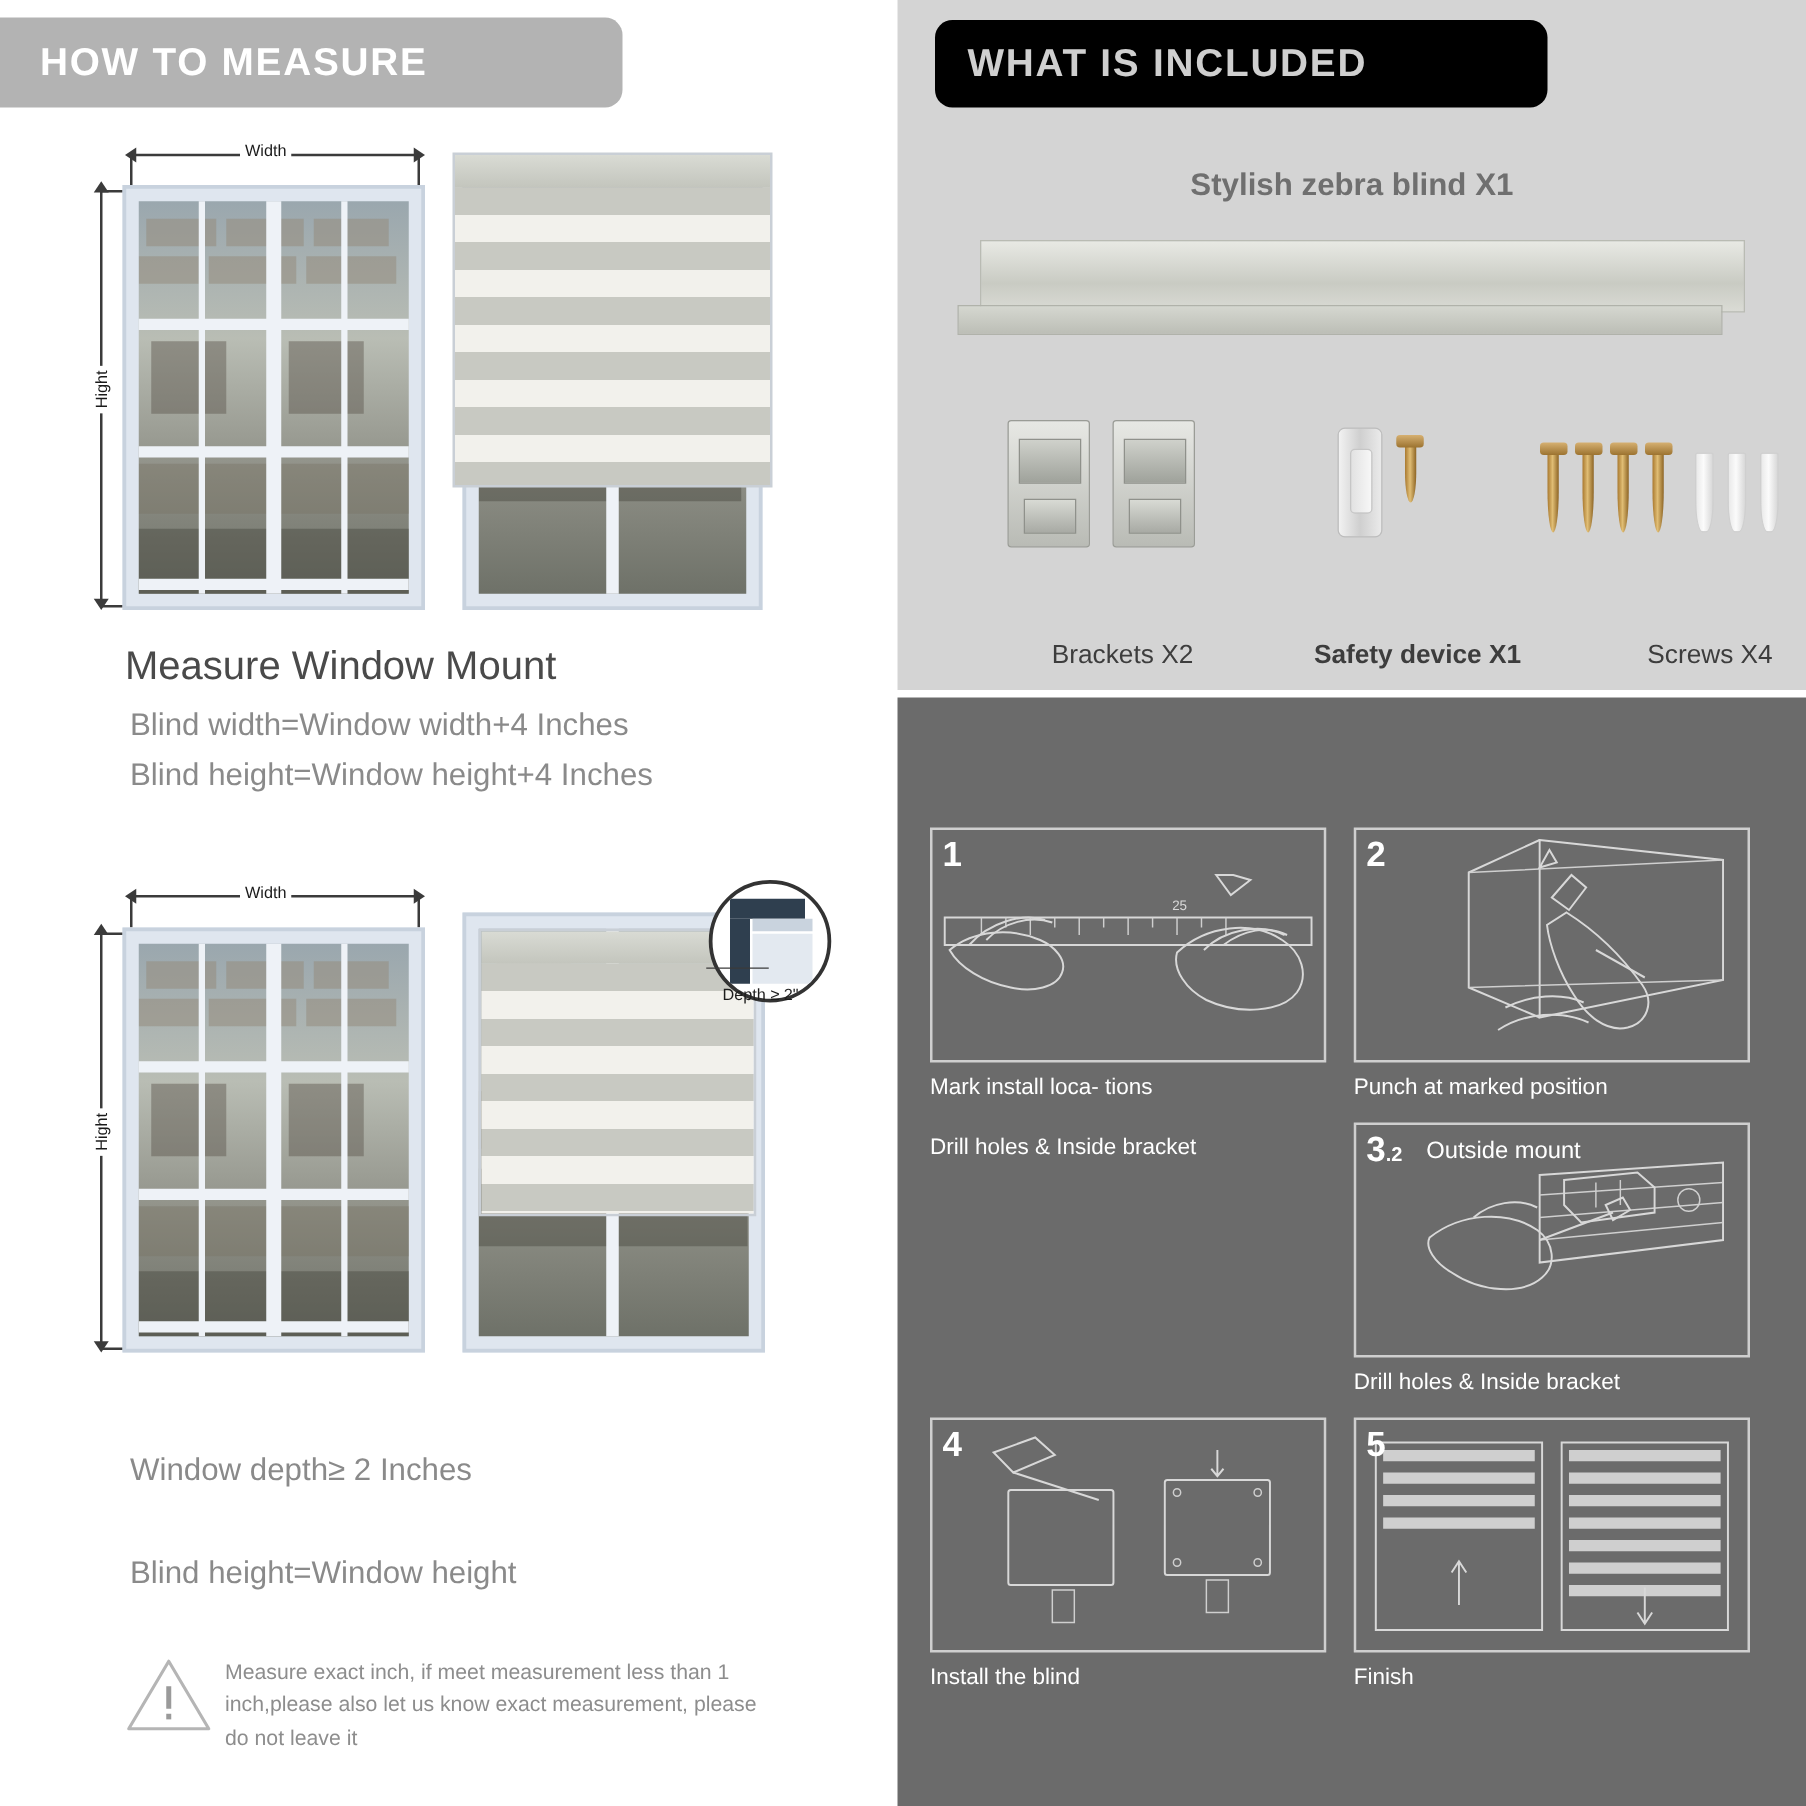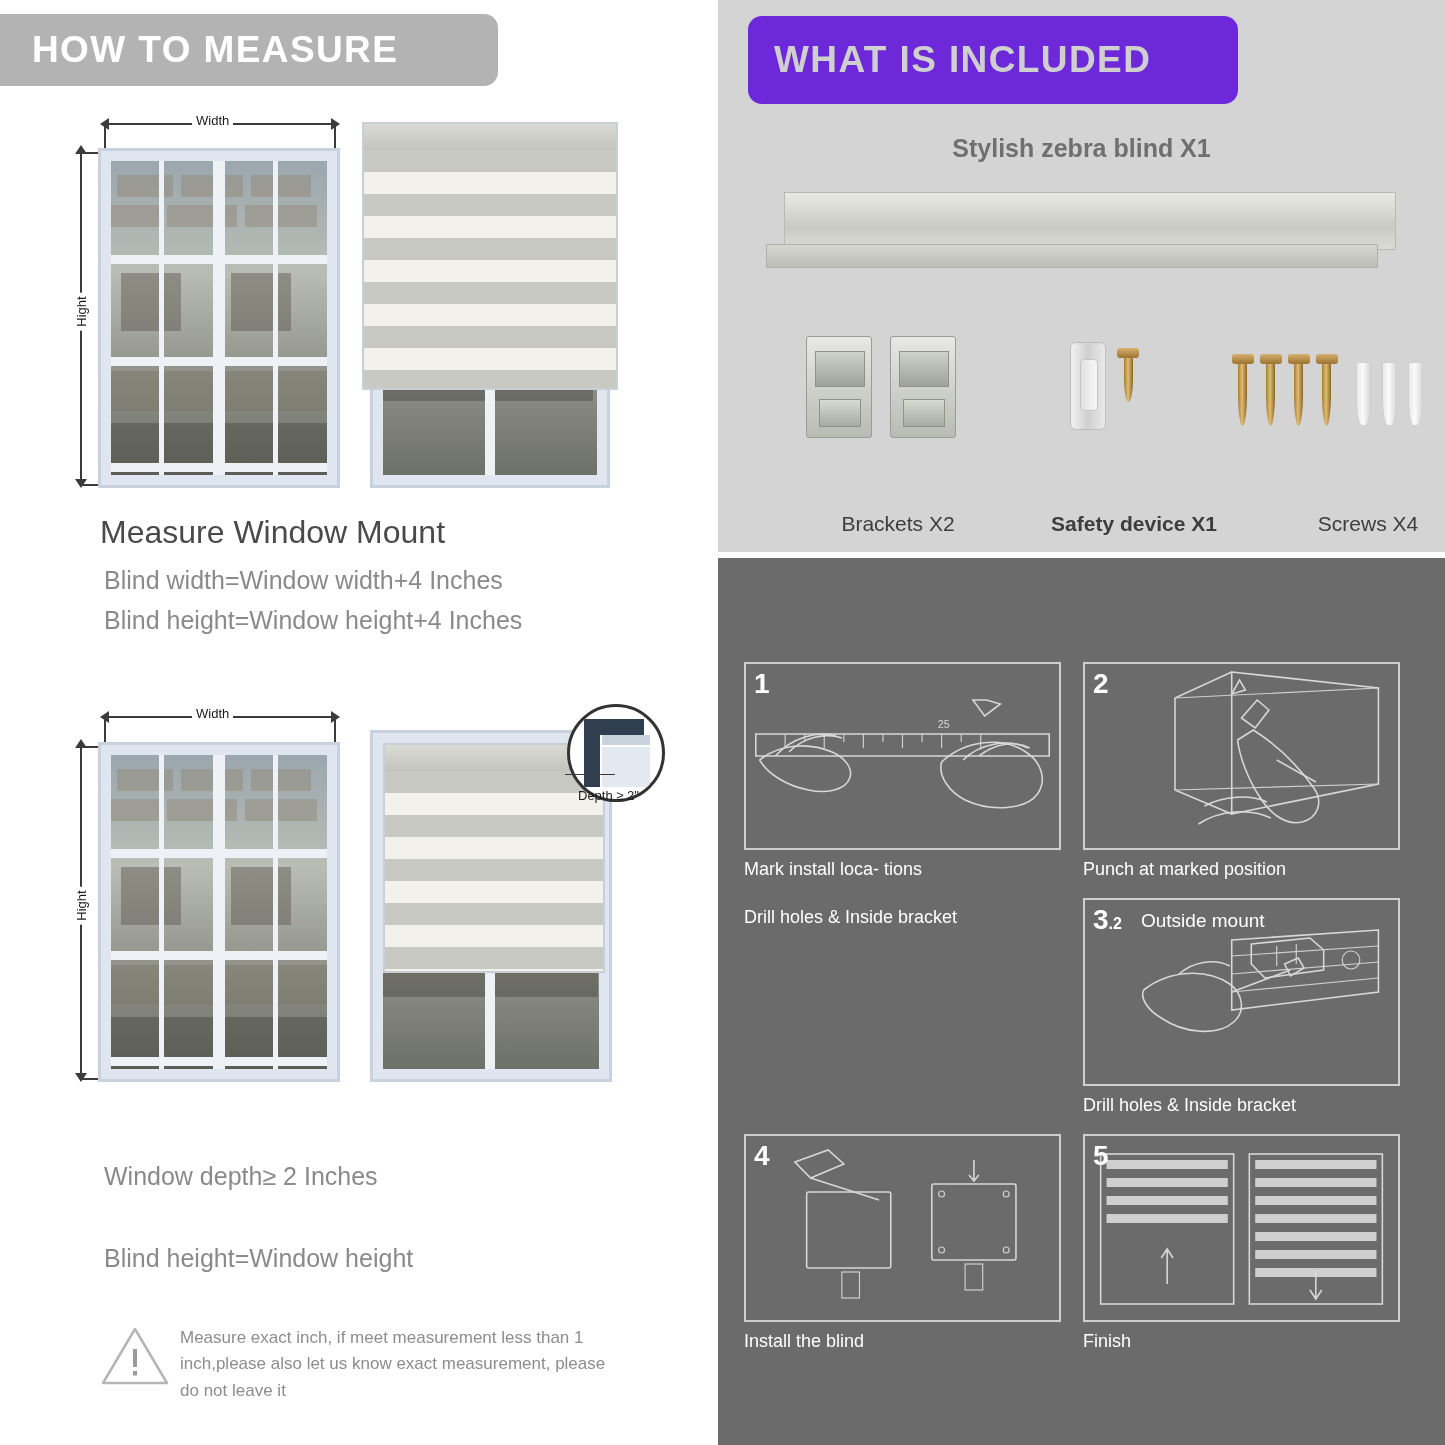--- a/index.html
+++ b/index.html
@@ -39,7 +39,7 @@
     box-sizing: border-box;
   }
   .ribbon-title {
-    font-size: 37px;
+    font-size: 31px;
     font-weight: bold;
     letter-spacing: 1.4px;
     color: #ffffff;

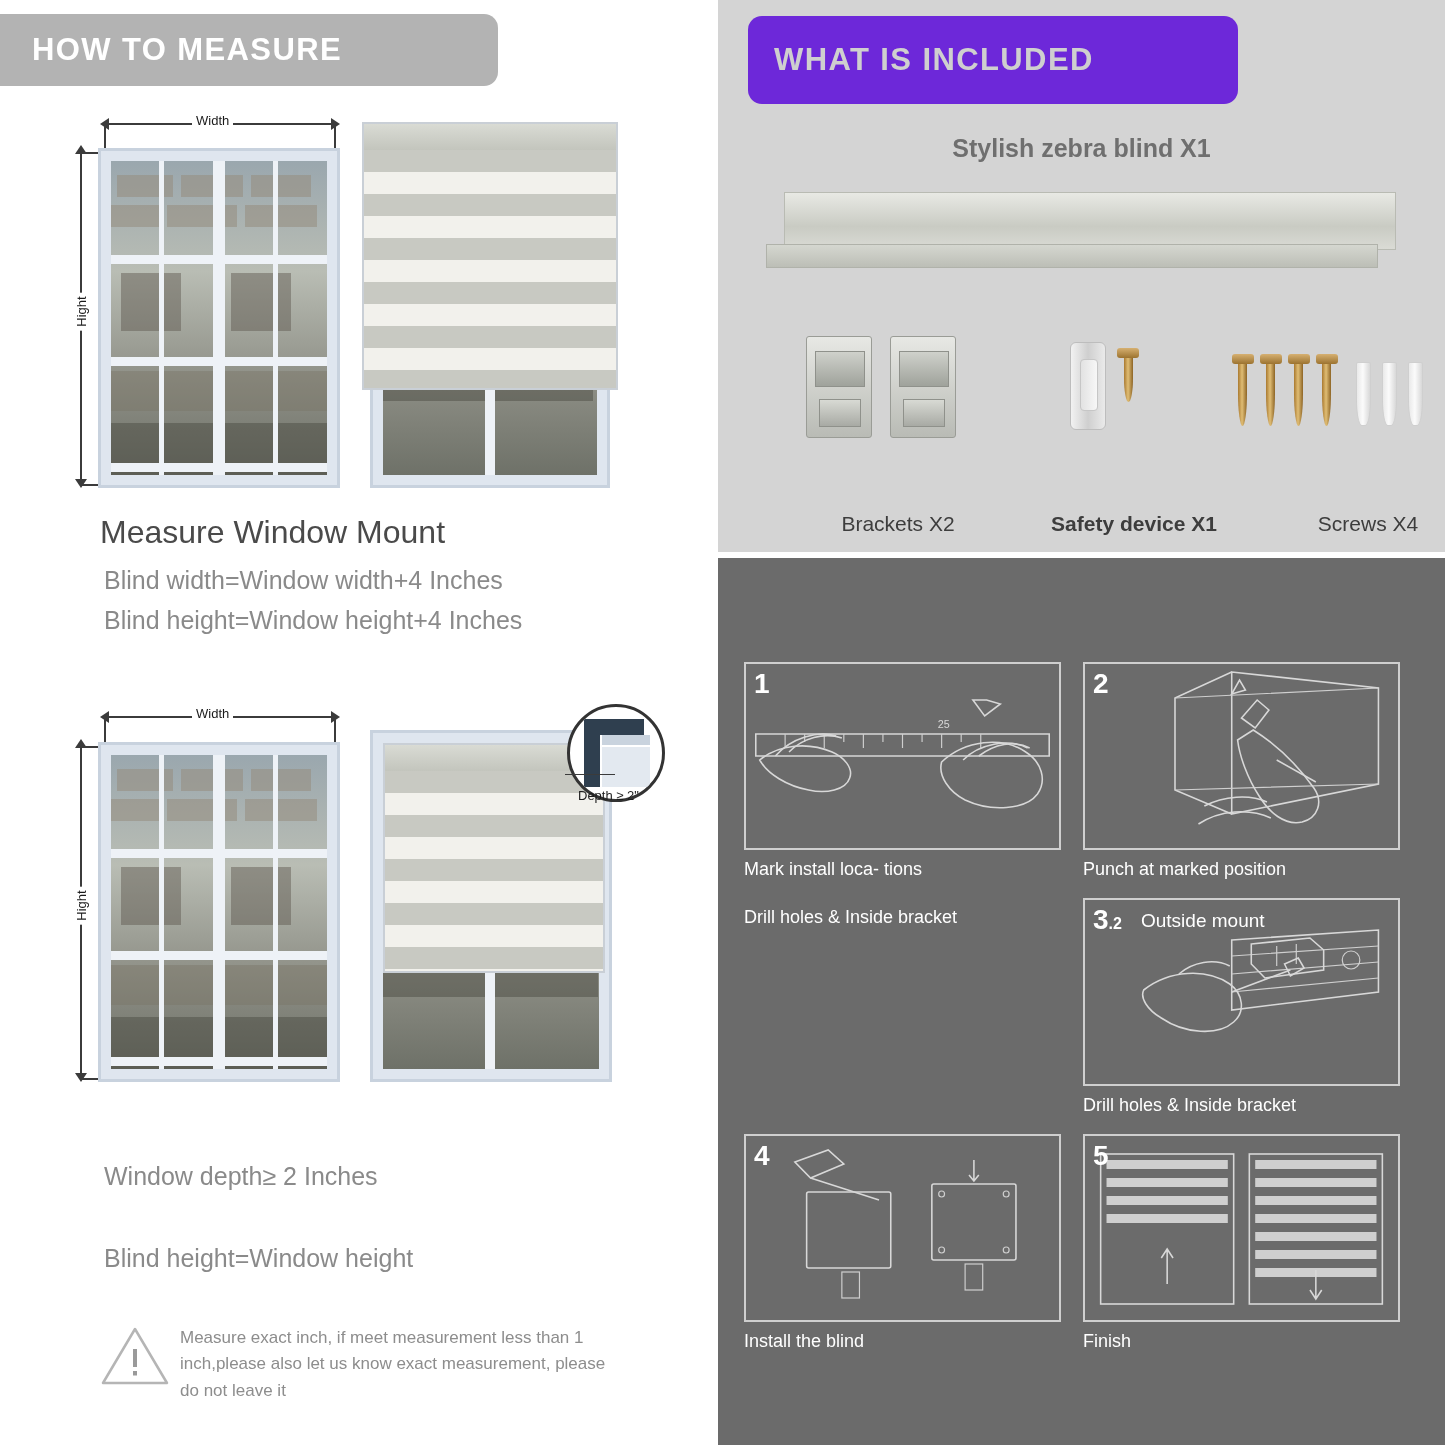--- a/index.html
+++ b/index.html
@@ -163,8 +163,8 @@
   }
   .ribbon-included {
     left: 30px; top: 16px;
-    width: 490px; height: 88px;
-    background: #6d28d9;
+    width: 490px; height: 70px;
+    background: #000000;
     padding-left: 26px;
     border-radius: 14px;
   }

